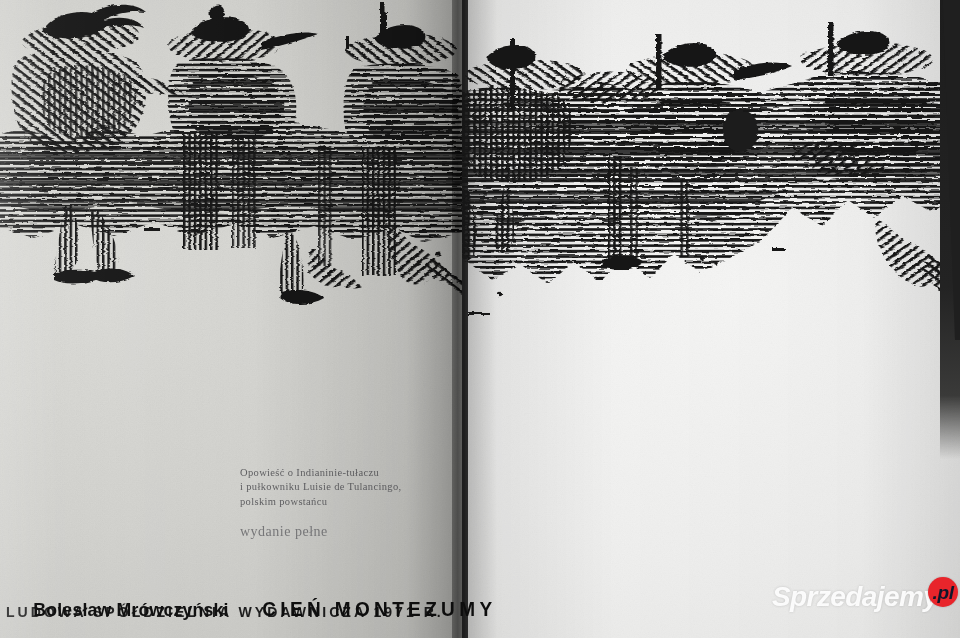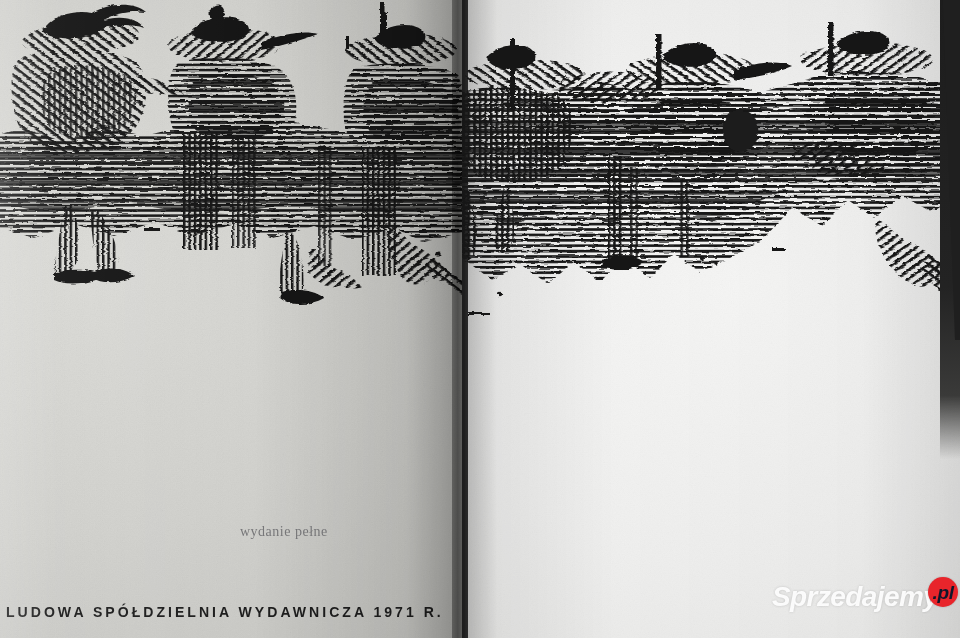--- a/index.html
+++ b/index.html
@@ -418,6 +418,11 @@
     </g>
   </svg>
 
+  <div id="colophon">
+    <div class="line">Opowieść o Indianinie-tułaczu</div>
+    <div class="line">i pułkowniku Luisie de Tulancingo,</div>
+    <div class="line">polskim powstańcu</div>
+  </div>
 
   <div id="edition">wydanie pełne</div>
 

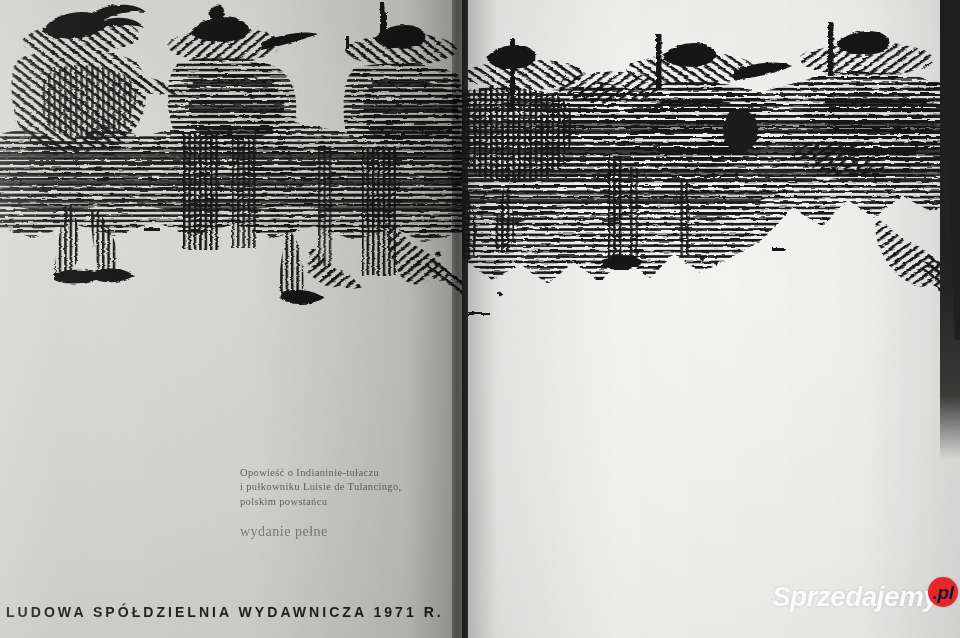--- a/index.html
+++ b/index.html
@@ -426,6 +426,10 @@
 
   <div id="edition">wydanie pełne</div>
 
+  <div id="footline">
+    <span id="author">Bolesław Mrówczyński</span>
+    <span id="book-title">CIEŃ MONTEZUMY</span>
+  </div>
 
   <div id="dark-edge-2"></div>
   <div id="dark-edge"></div>

